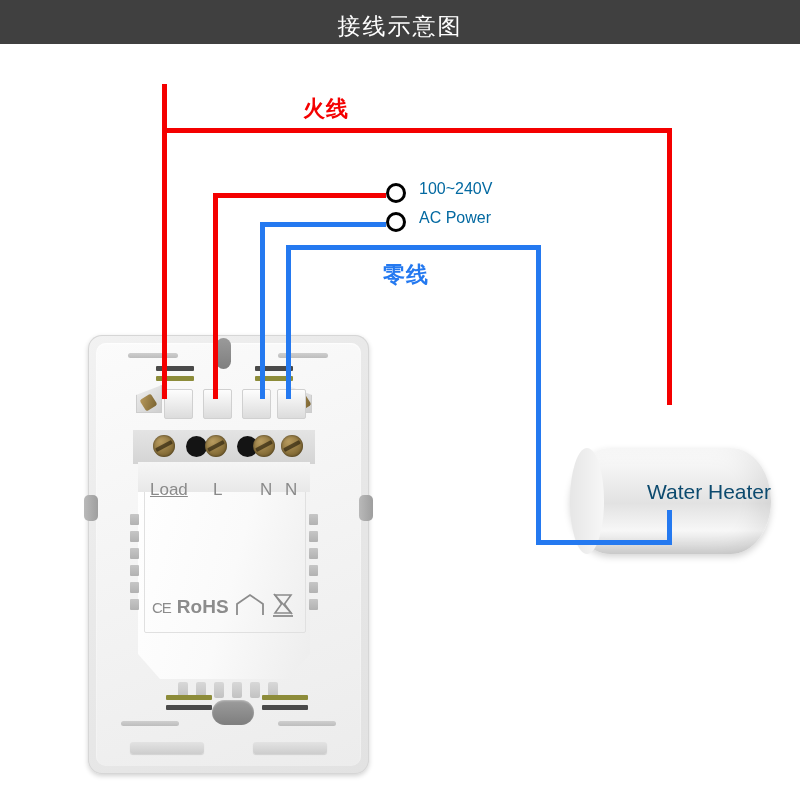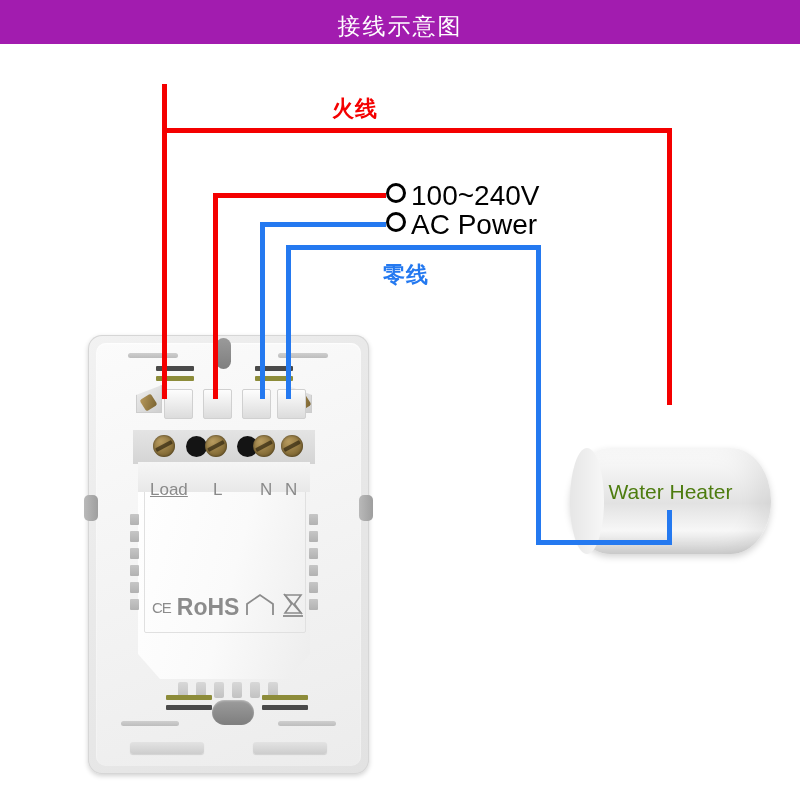--- a/index.html
+++ b/index.html
@@ -8,7 +8,7 @@
 
   
   .header{position:absolute;left:0;top:0;width:800px;height:52px;
-          background:#a21caf;display:flex;align-items:center;justify-content:center;}
+          background:#404040;display:flex;align-items:center;justify-content:center;}
   .header-title{color:#ffffff;font-size:23px;letter-spacing:2px;font-weight:400;}
 
   

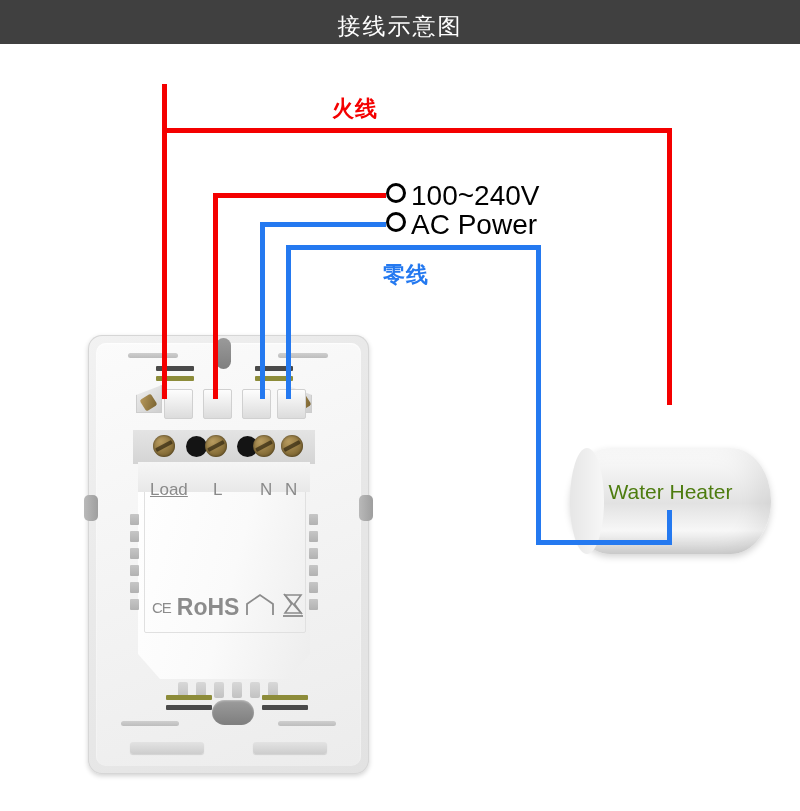--- a/index.html
+++ b/index.html
@@ -232,7 +232,7 @@
   <div class="wire h neutral" style="left:536px;top:496px;width:136px;"></div>
   <div class="wire v neutral" style="left:667px;top:466px;height:35px;"></div>
 
-  <div class="wire-label label-live" style="left:332px;top:50px;">火线</div>
+  <div class="wire-label label-live" style="left:303px;top:50px;">火线</div>
   <div class="wire-label label-neutral" style="left:383px;top:216px;">零线</div>
 
   <div class="terminal" style="left:386px;top:139px;"></div>

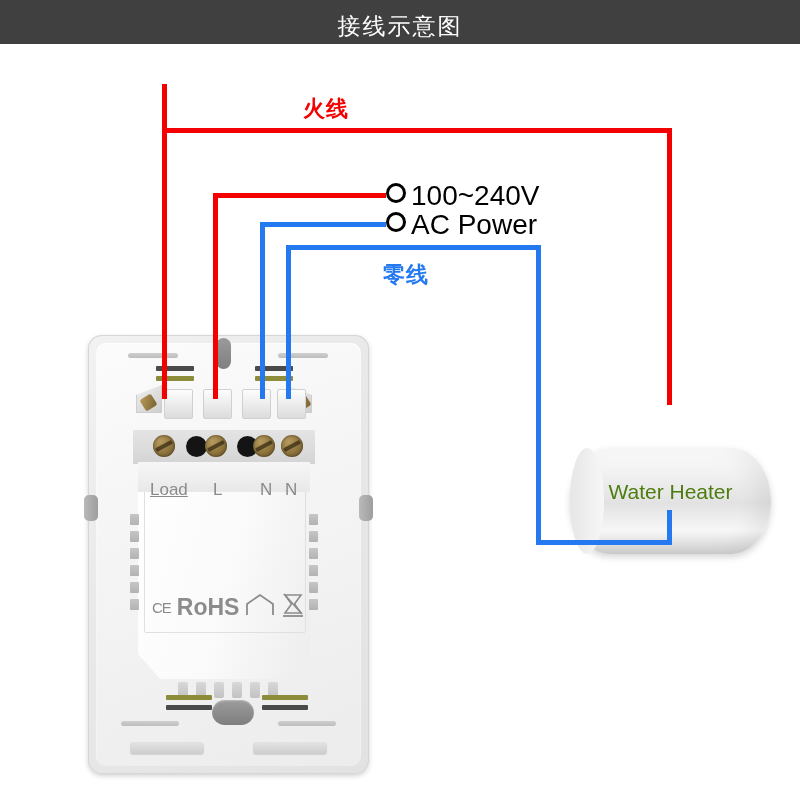--- a/index.html
+++ b/index.html
@@ -29,7 +29,7 @@
   
   .terminal{position:absolute;width:20px;height:20px;border:3px solid #000;
             border-radius:50%;background:#fff;box-sizing:border-box;}
-  .terminal-text{position:absolute;font-size:28px;color:#000000;white-space:nowrap;}
+  .terminal-text{position:absolute;font-size:16px;color:#0369a1;white-space:nowrap;margin-left:8px;}
 
   
   .plate{position:absolute;left:88px;top:291px;width:281px;height:439px;

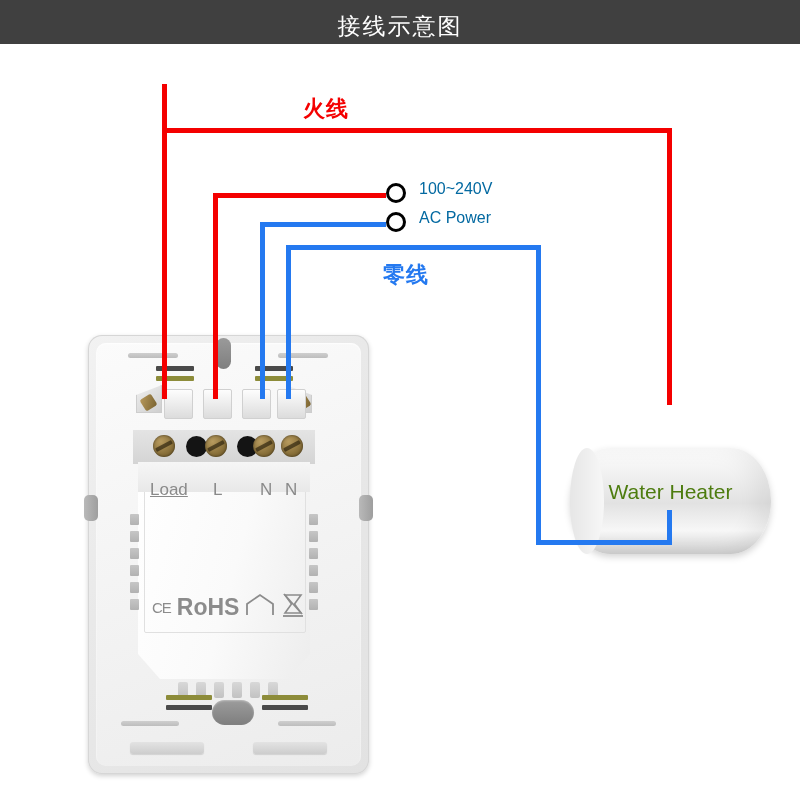--- a/index.html
+++ b/index.html
@@ -98,8 +98,8 @@
        box-shadow:0 3px 7px rgba(0,0,0,.17),inset -12px 0 22px rgba(0,0,0,.06);}
   .heater-cap{position:absolute;left:570px;top:404px;width:34px;height:106px;
        border-radius:50%;background:linear-gradient(90deg,#e6e6e6,#f7f7f7);}
-  .heater-text{position:absolute;left:570px;top:436px;width:201px;text-align:center;
-       font-size:21px;color:#4d7c0f;}
+  .heater-text{position:absolute;left:570px;top:436px;width:201px;text-align:right;
+       font-size:21px;color:#0c4a6e;}
   .panel{position:absolute;left:625px;top:484px;width:119px;height:26px;
        border-radius:7px;background:linear-gradient(180deg,#3c3c3c,#161616);
        box-shadow:0 2px 4px rgba(0,0,0,.3);}

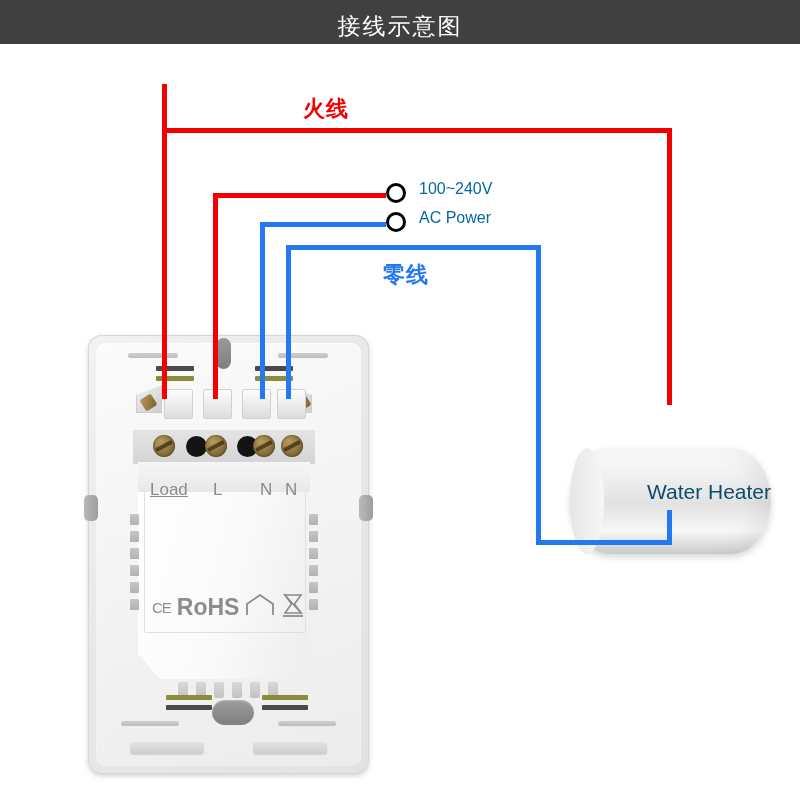--- a/index.html
+++ b/index.html
@@ -53,7 +53,7 @@
   .cert{position:absolute;left:152px;top:546px;width:148px;height:34px;
         display:flex;align-items:center;gap:6px;color:#8c8c8c;}
   .cert-ce{font-size:15px;letter-spacing:-1px;}
-  .cert-rohs{font-size:23px;font-weight:700;}
+  .cert-rohs{font-size:19px;font-weight:700;}
   .vent{position:absolute;width:9px;height:11px;border-radius:1px;
         background:linear-gradient(180deg,#c6c6c6,#b2b2b2);}
   .vent-b{position:absolute;width:10px;height:16px;border-radius:2px;

